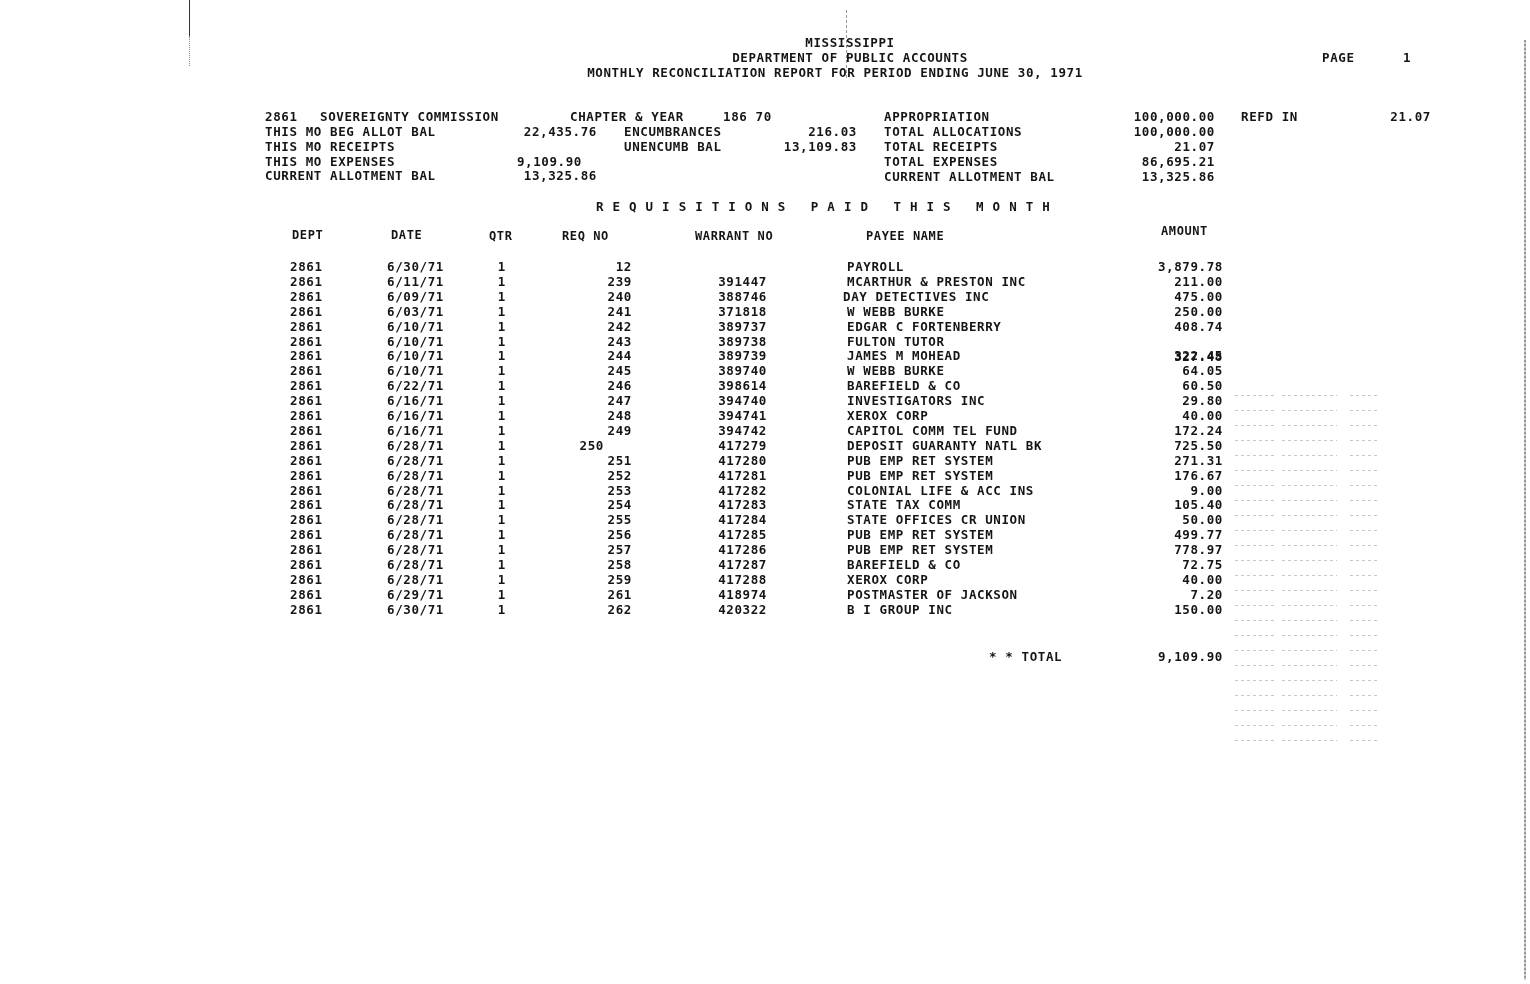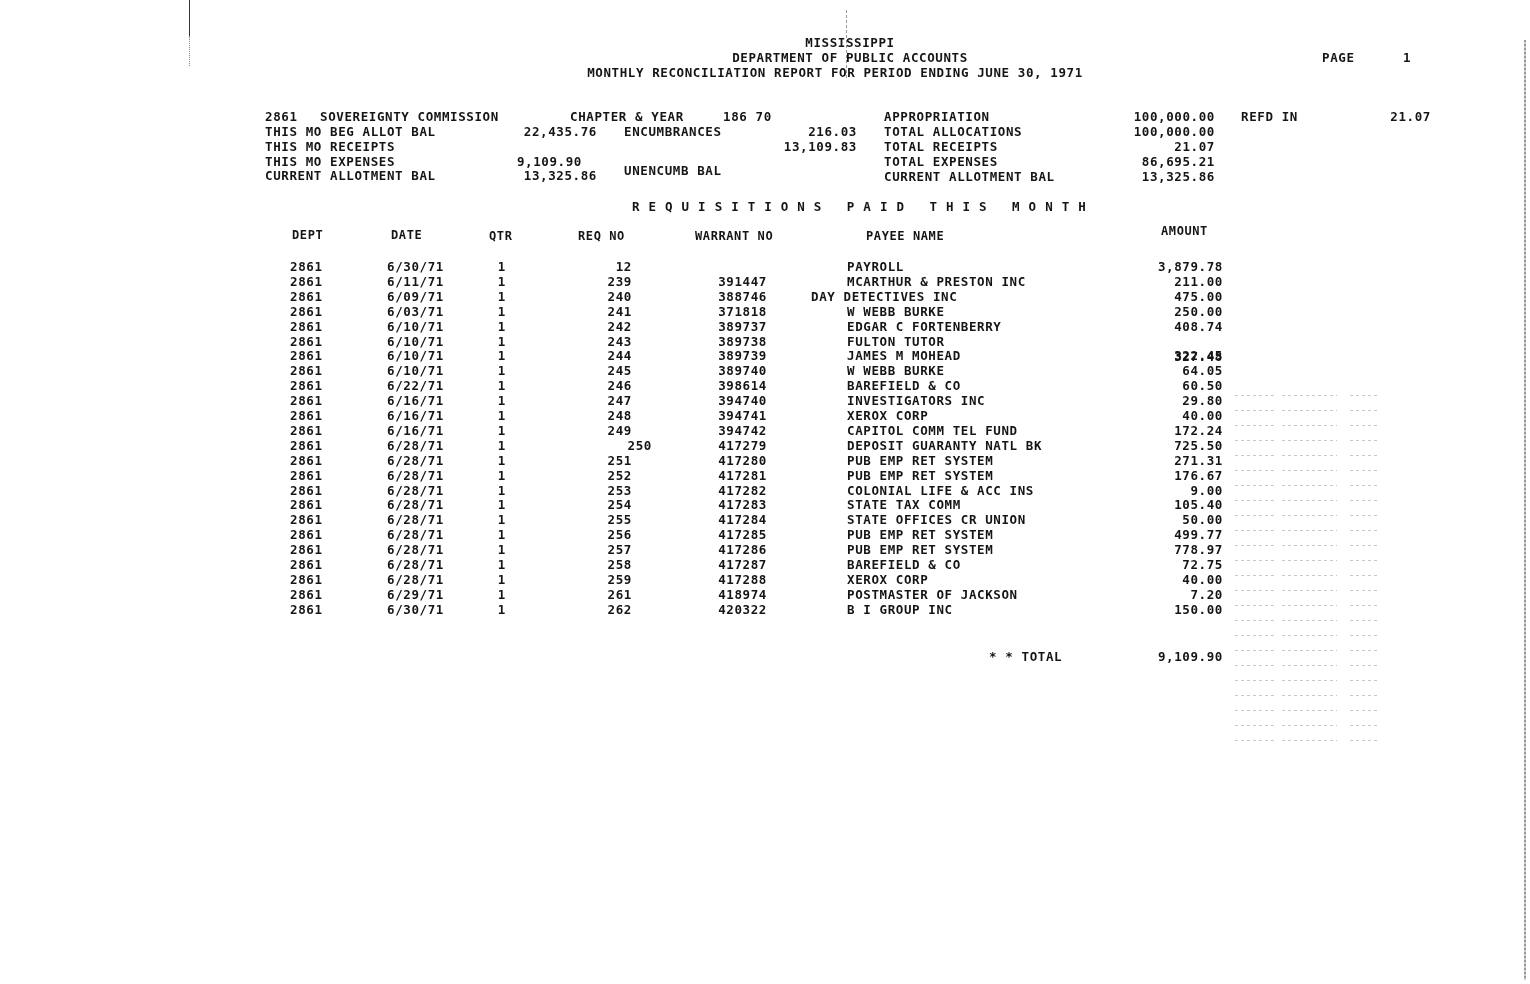--- a/index.html
+++ b/index.html
@@ -51,7 +51,7 @@
 
 <div class="t" style="left:624px; top:124px;">ENCUMBRANCES</div>
 <div class="t r" style="left:740px; width:117px; top:124px;">216.03</div>
-<div class="t" style="left:624px; top:139px;margin-top:24px;">UNENCUMB BAL</div>
+<div class="t" style="left:624px; top:139px;">UNENCUMB BAL</div>
 <div class="t r" style="left:740px; width:117px; top:139px;">13,109.83</div>
 
 <div class="t" style="left:884px; top:109px;">APPROPRIATION</div>

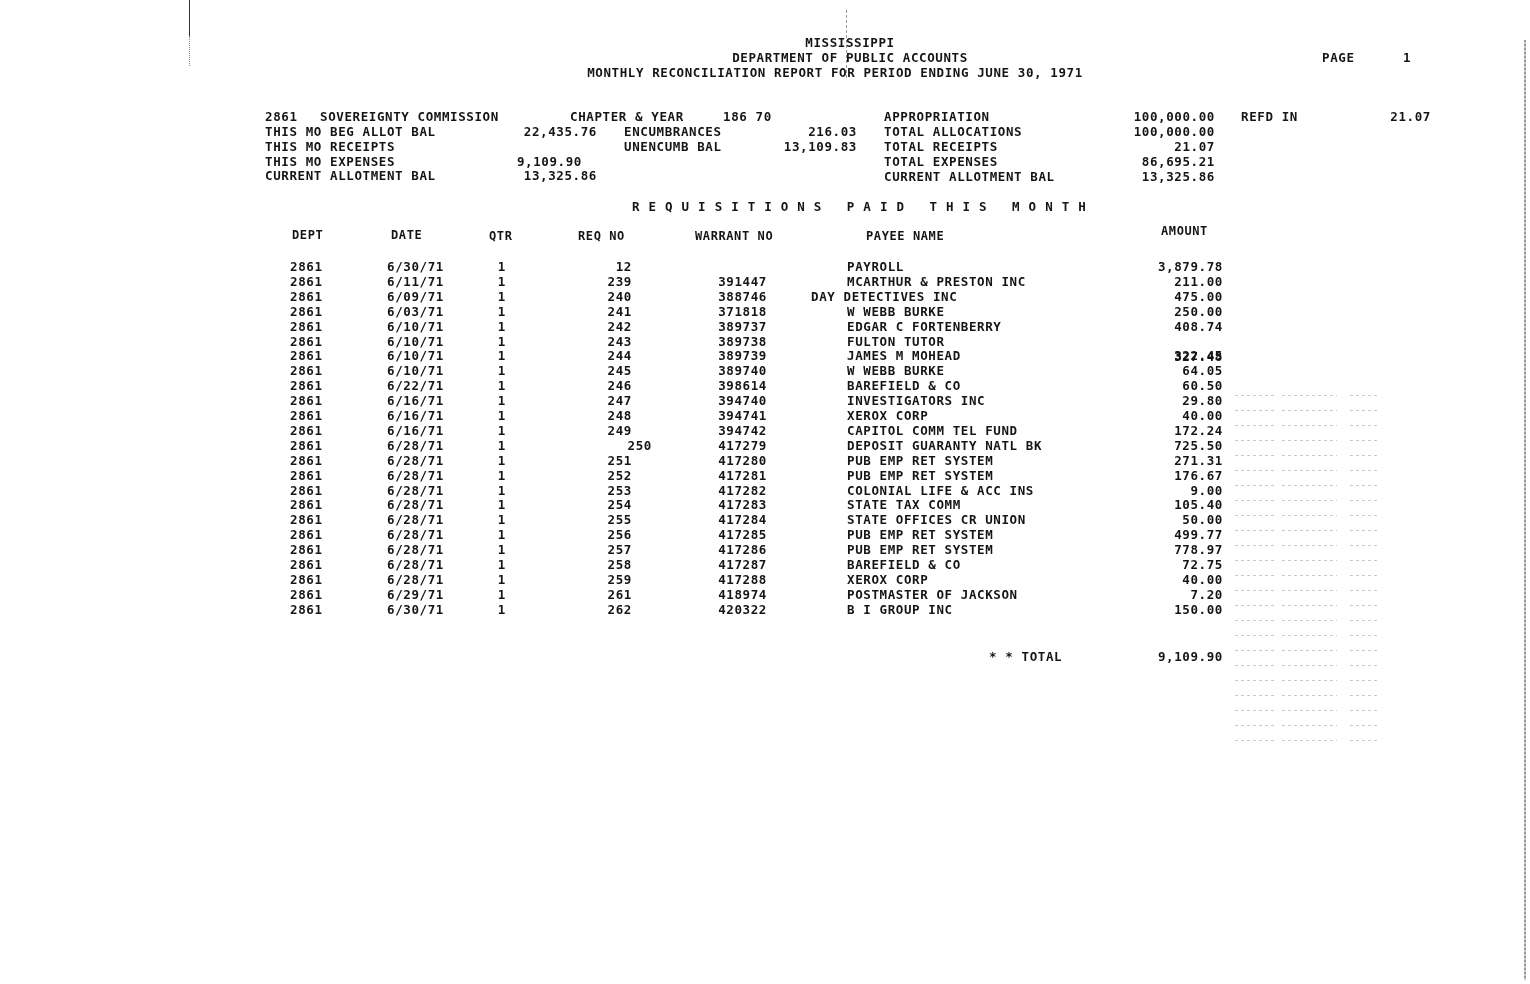--- a/index.html
+++ b/index.html
@@ -68,7 +68,7 @@
 <div class="t" style="left:1241px; top:109px;">REFD IN</div>
 <div class="t r" style="left:1340px; width:91px; top:109px;">21.07</div>
 
-<div class="t spaced" style="left:632px; top:199px;text-align:right;">REQUISITIONS PAID THIS MONTH</div>
+<div class="t spaced" style="left:596px; top:199px;text-align:right;">REQUISITIONS PAID THIS MONTH</div>
 
 <div class="t hdr" style="left:292px; top:228px;">DEPT</div>
 <div class="t hdr" style="left:391px; top:228px;">DATE</div>

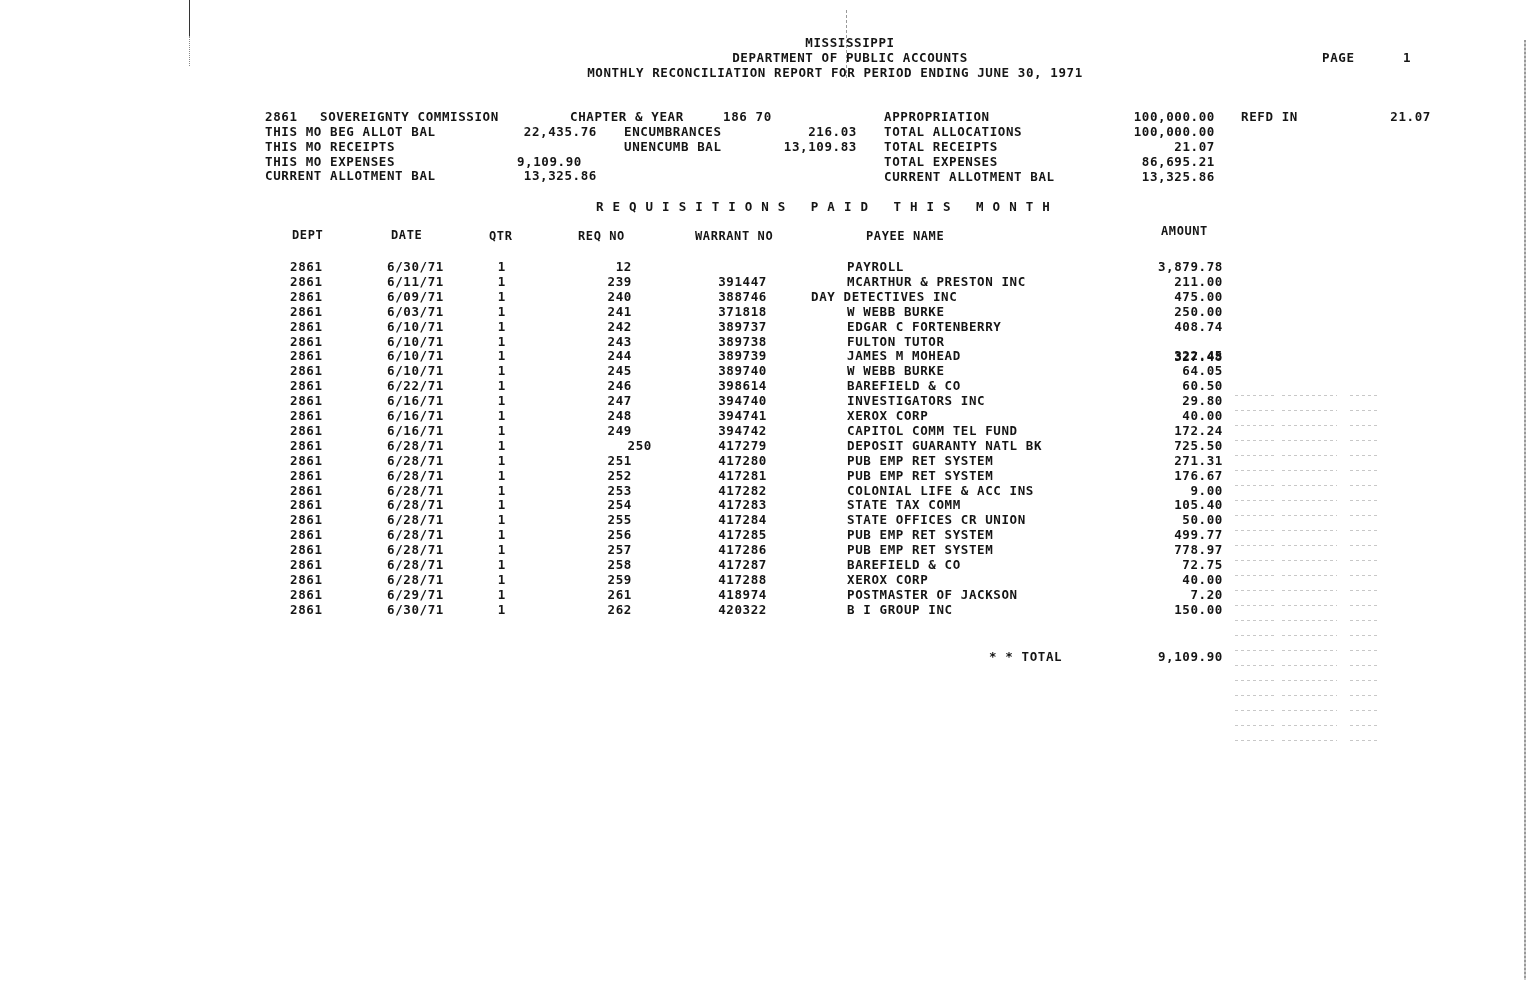--- a/index.html
+++ b/index.html
@@ -73,7 +73,7 @@
 <div class="t hdr" style="left:292px; top:228px;">DEPT</div>
 <div class="t hdr" style="left:391px; top:228px;">DATE</div>
 <div class="t hdr" style="left:489px; top:229px;">QTR</div>
-<div class="t hdr" style="left:578px; top:229px;">REQ NO</div>
+<div class="t hdr" style="left:562px; top:229px;">REQ NO</div>
 <div class="t hdr" style="left:695px; top:229px;">WARRANT NO</div>
 <div class="t hdr" style="left:866px; top:229px;">PAYEE NAME</div>
 <div class="t hdr" style="left:1161px; top:224px;">AMOUNT</div>

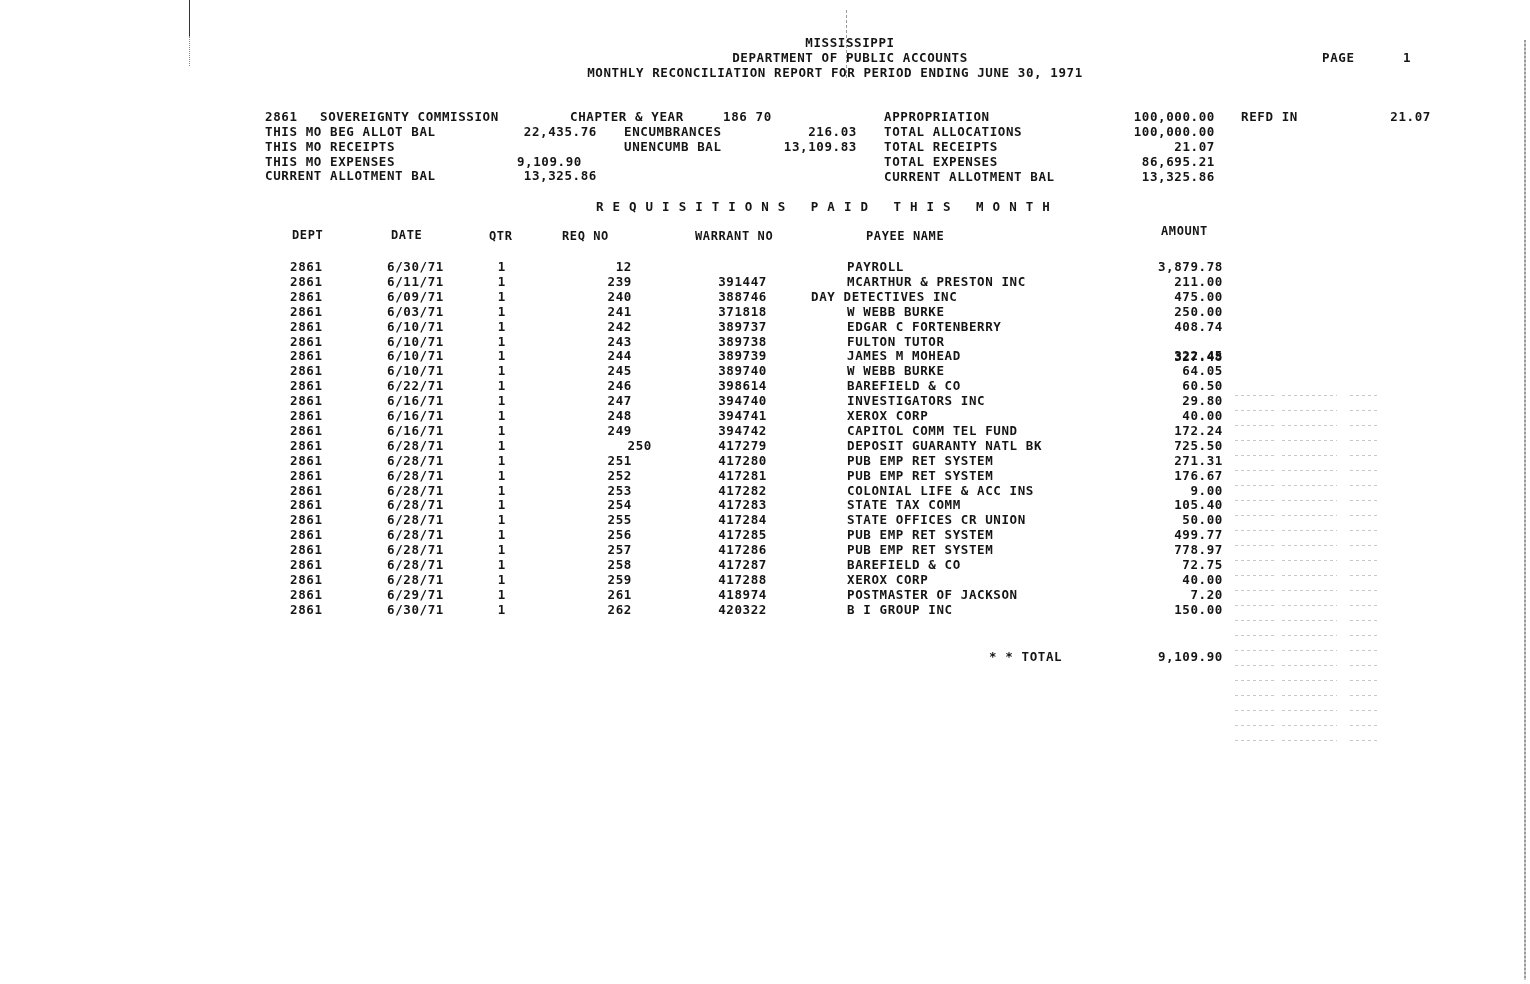--- a/index.html
+++ b/index.html
@@ -103,7 +103,7 @@
       <div class="t r" style="left: 480px; width: 26px;">1</div>
       <div class="t r" style="left: 580px; width: 52px;">240</div>
       <div class="t r" style="left: 690px; width: 77px;">388746</div>
-      <div class="t" style="left: 811px; width: 260px;">DAY DETECTIVES INC</div>
+      <div class="t" style="left: 843px; width: 260px;">DAY DETECTIVES INC</div>
       <div class="t r" style="left: 1120px; width: 103px;">475.00</div>
     </div>
     <div class="row" style="top: 303.7px;">

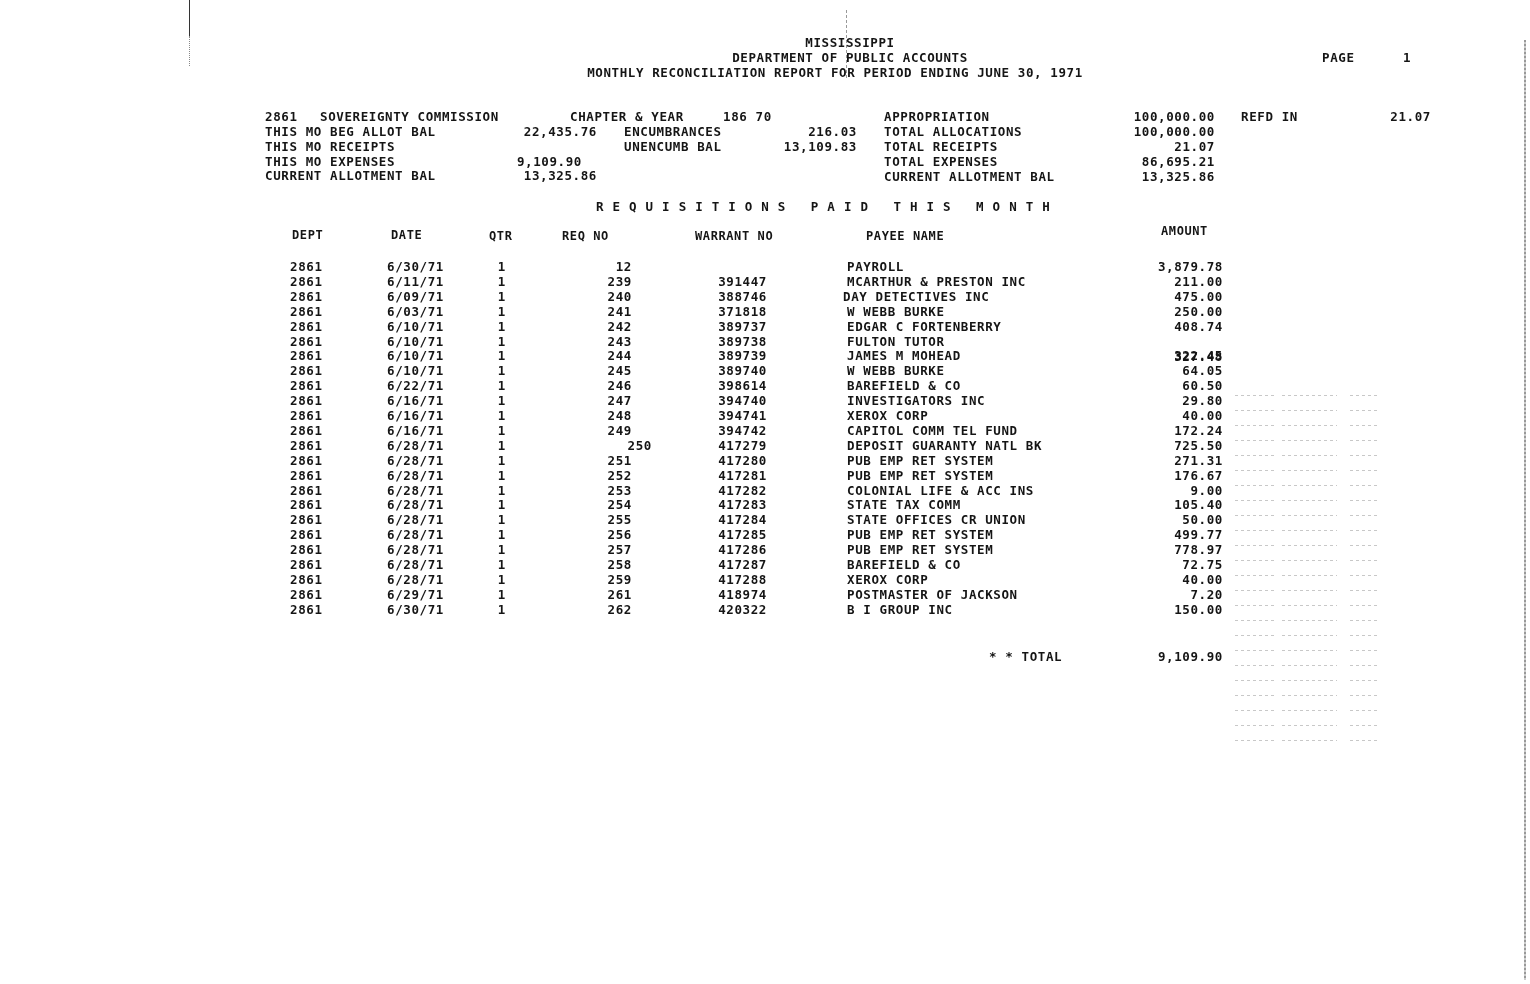--- a/index.html
+++ b/index.html
@@ -191,7 +191,7 @@
       <div class="t" style="left: 290px; width: 40px;">2861</div>
       <div class="t r" style="left: 368px; width: 76px;">6/28/71</div>
       <div class="t r" style="left: 480px; width: 26px;">1</div>
-      <div class="t r" style="left: 600px; width: 52px;">250</div>
+      <div class="t r" style="left: 552px; width: 52px;">250</div>
       <div class="t r" style="left: 690px; width: 77px;">417279</div>
       <div class="t" style="left: 847px; width: 260px;">DEPOSIT GUARANTY NATL BK</div>
       <div class="t r" style="left: 1120px; width: 103px;">725.50</div>

